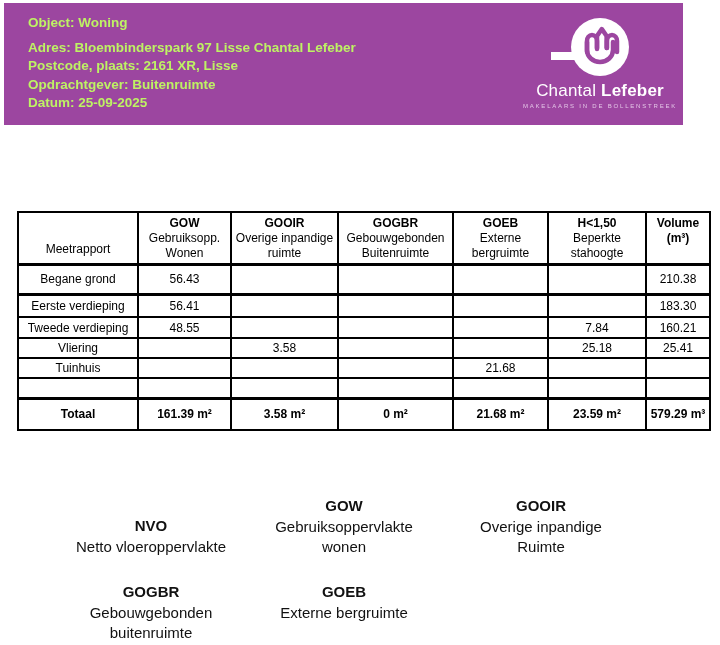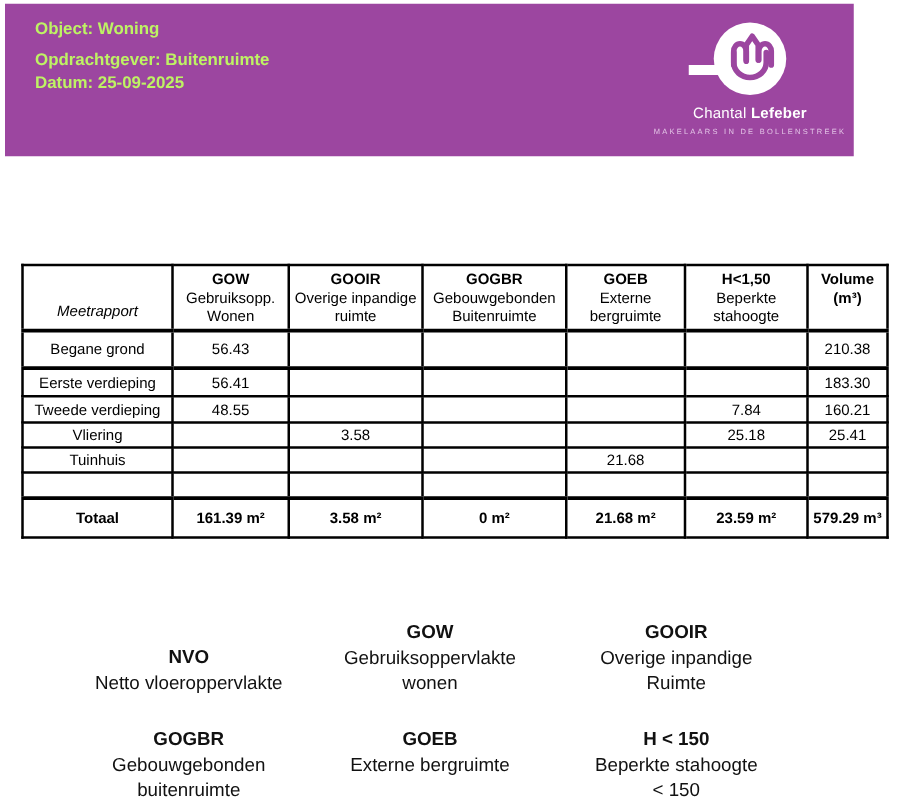--- a/index.html
+++ b/index.html
@@ -57,6 +57,7 @@
   <div class="band">
     <div class="band-text">
       <div class="line first">Object: Woning</div>
+      <div class="line">Adres: Bloembinderspark 97 Lisse Chantal Lefeber</div>
       <div class="line">Opdrachtgever: Buitenruimte</div>
       <div class="line">Datum: 25-09-2025</div>
     </div>

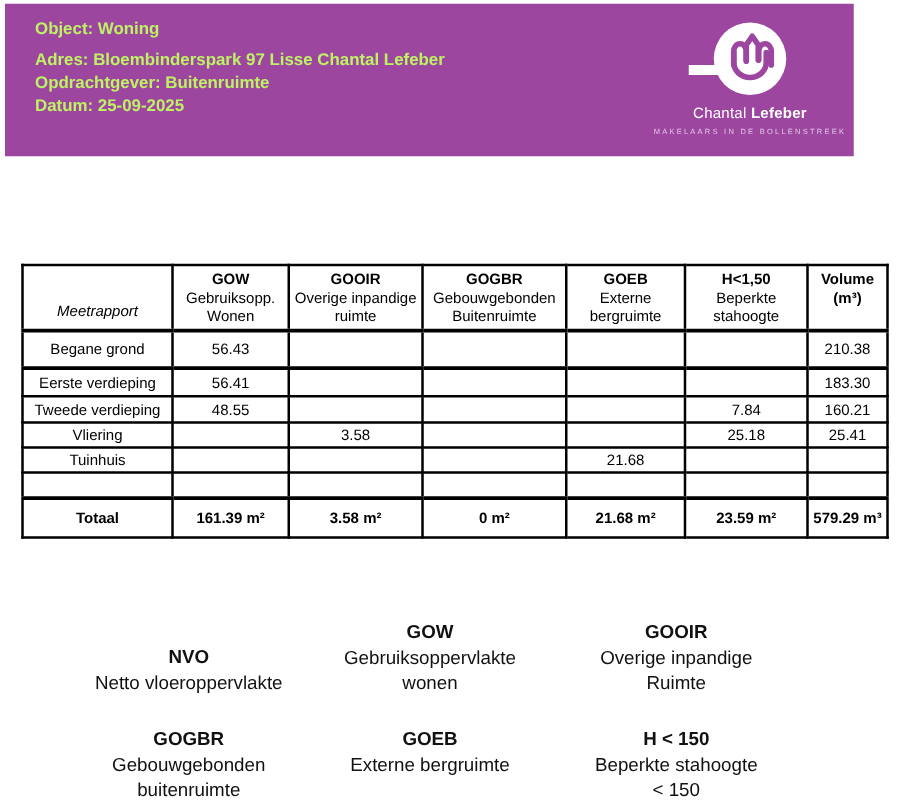--- a/index.html
+++ b/index.html
@@ -58,6 +58,7 @@
     <div class="band-text">
       <div class="line first">Object: Woning</div>
       <div class="line">Adres: Bloembinderspark 97 Lisse Chantal Lefeber</div>
+      <div class="line">Postcode, plaats: 2161 XR, Lisse</div>
       <div class="line">Opdrachtgever: Buitenruimte</div>
       <div class="line">Datum: 25-09-2025</div>
     </div>

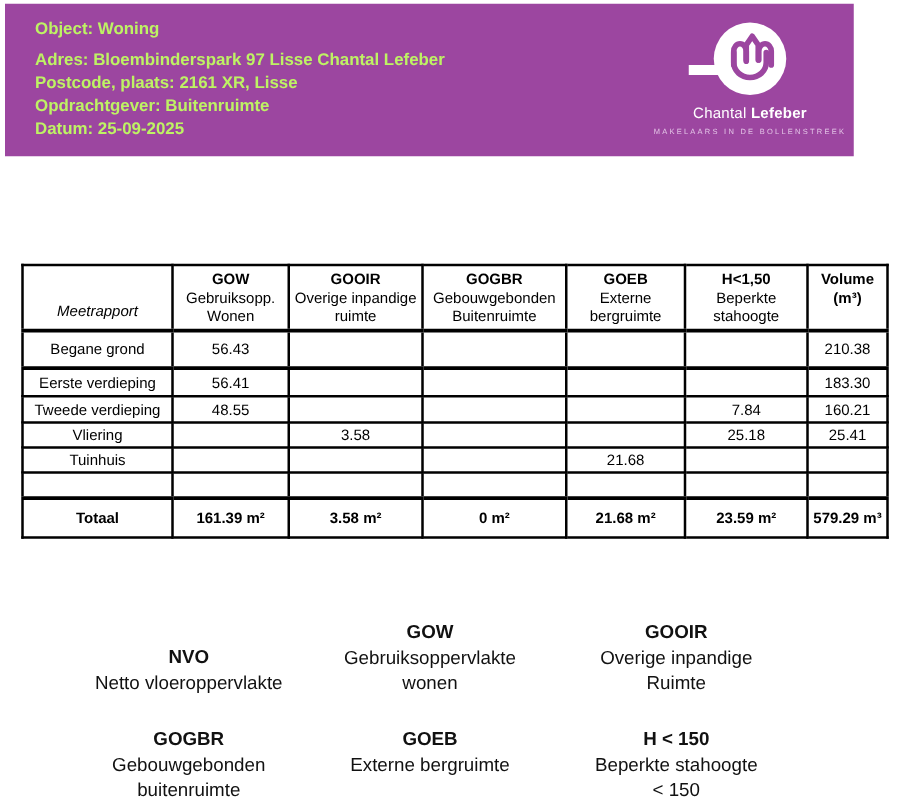--- a/index.html
+++ b/index.html
@@ -16,7 +16,7 @@
   
   .logo { position:absolute; left:516px; top:13px; width:160px; text-align:center; color:#ffffff; }
   .logo .mark { display:block; margin:0 auto; overflow:visible; }
-  .logo .name { font-size:12px; line-height:19px; margin-top:3px; letter-spacing:0.2px; white-space:nowrap; }
+  .logo .name { font-size:17px; line-height:19px; margin-top:3px; letter-spacing:0.2px; white-space:nowrap; }
   .logo .name .reg { font-weight:normal; }
   .logo .name .bold { font-weight:bold; }
   .logo .tagline { font-size:6px; letter-spacing:1.8px; color:#e3c4e6; margin-top:3px; white-space:nowrap; }

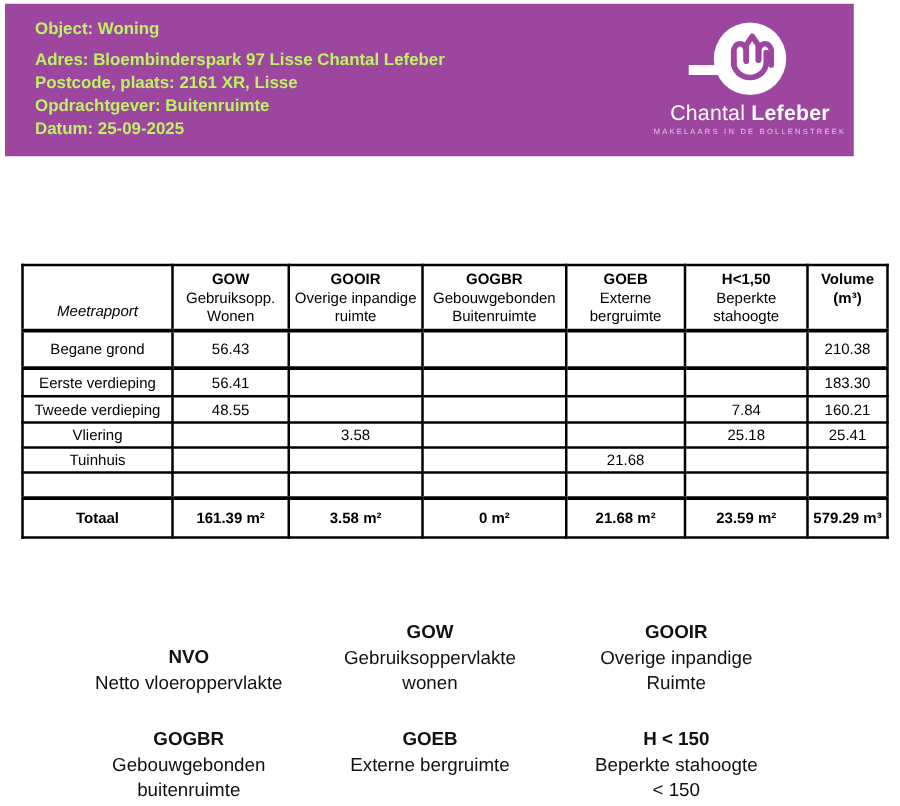--- a/index.html
+++ b/index.html
@@ -27,7 +27,7 @@
   td { border:2px solid #000; font-size:12px; color:#000; text-align:center; vertical-align:middle; padding:0; overflow:hidden; }
   tr.hrow { height:52px; }
   tr.hrow td { vertical-align:top; padding-top:3px; line-height:15px; border-bottom-width:3px; }
-  tr.hrow td.corner { vertical-align:bottom; padding-bottom:6px; font-style:italic; }
+  tr.hrow td.corner { vertical-align:bottom; padding-bottom:6px; }
   tr.hrow .code { font-weight:bold; }
   tr.hrow td.volcol div { font-weight:bold; }
   tr.r0 { height:30px; } tr.r0 td { border-bottom-width:3px; }

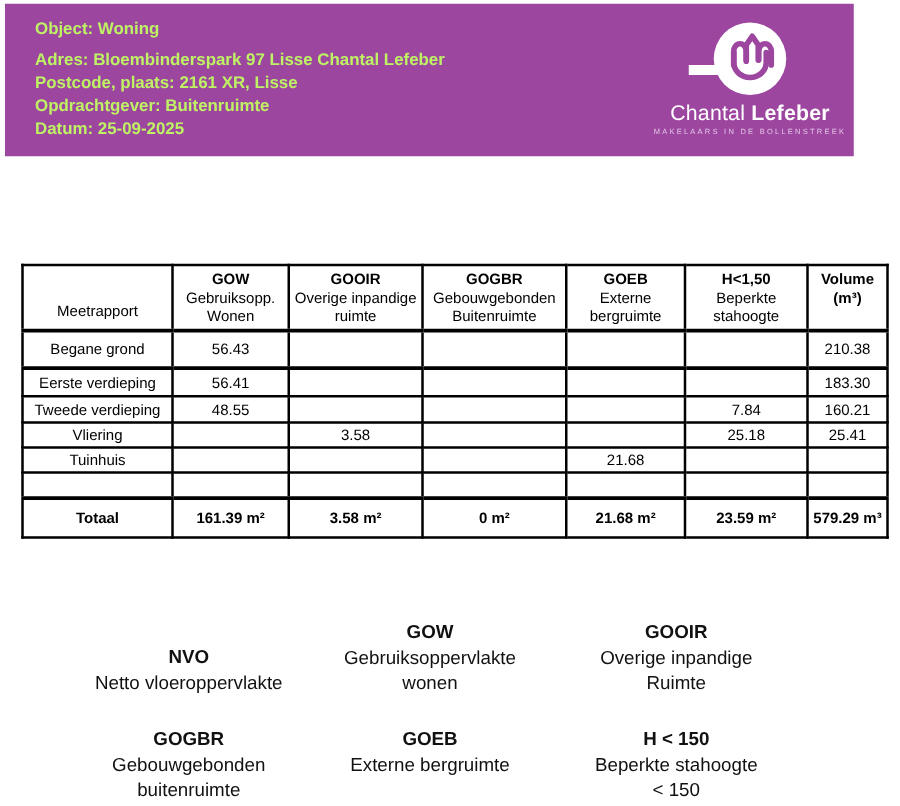--- a/index.html
+++ b/index.html
@@ -218,11 +218,6 @@
     <div class="l">Externe bergruimte</div>
     <div class="l"></div>
   </div>
-  <div class="legend-item li-5">
-    <div class="code">H &lt; 150</div>
-    <div class="l">Beperkte stahoogte</div>
-    <div class="l">&lt; 150</div>
-  </div>
 
 </div>
 

